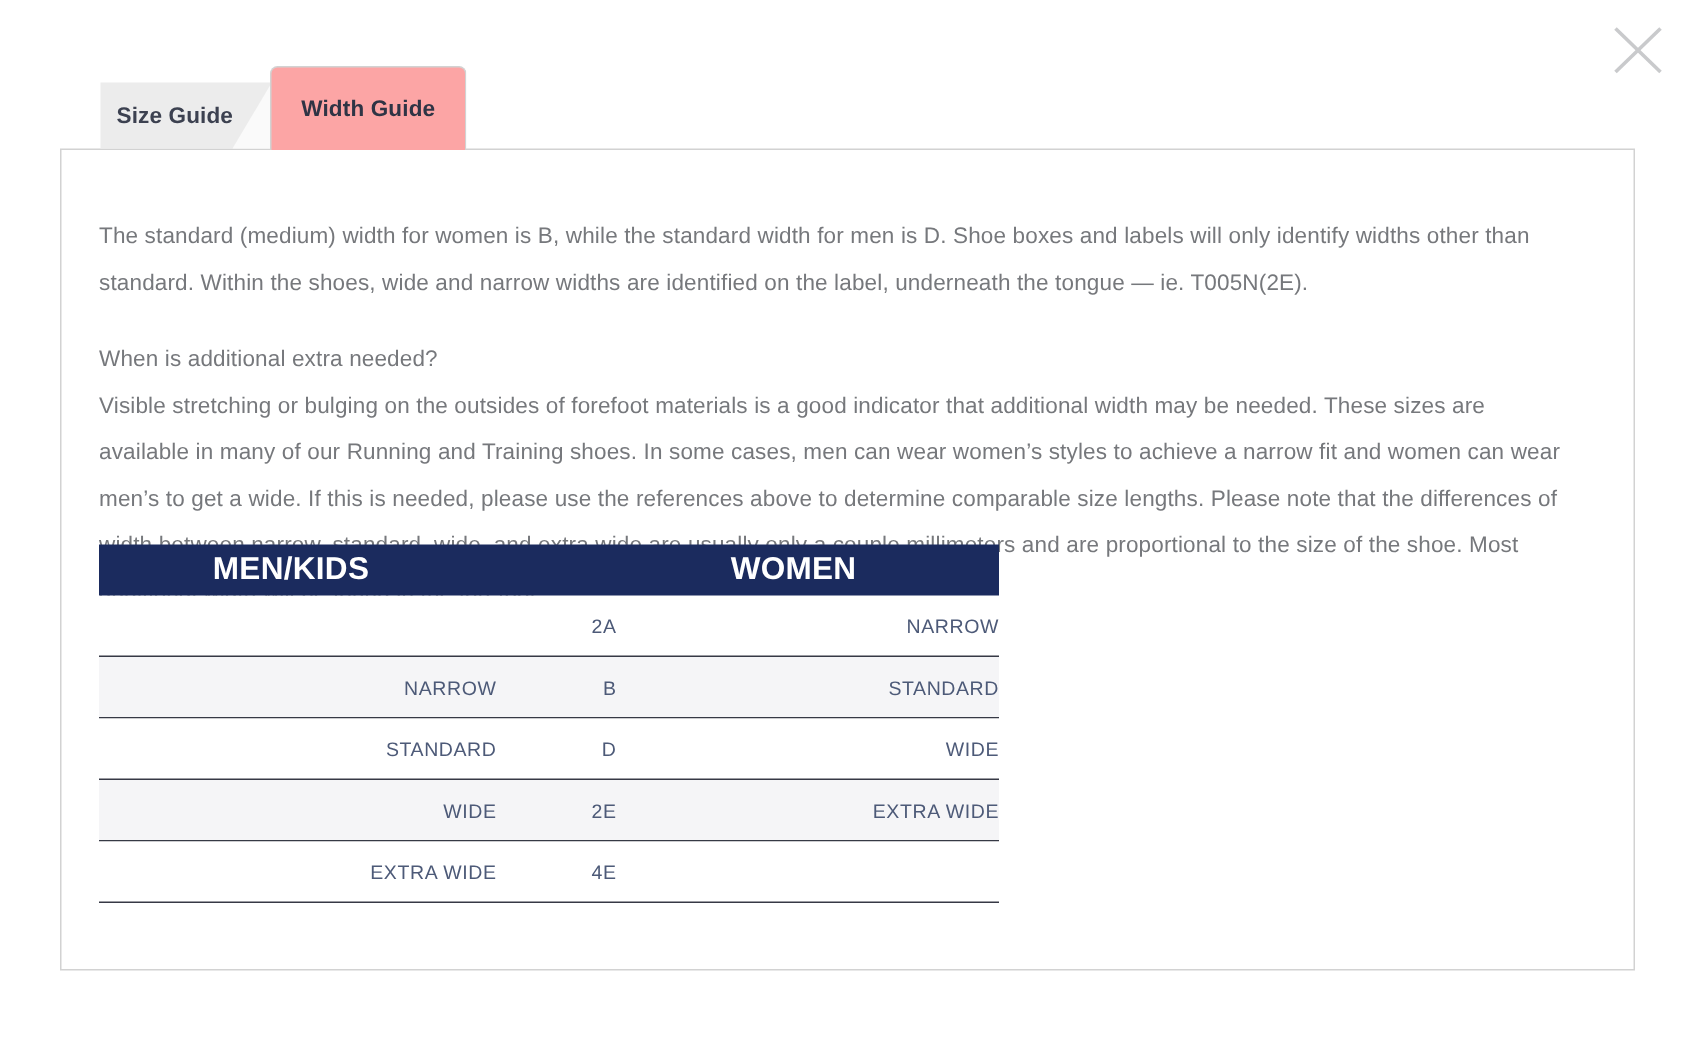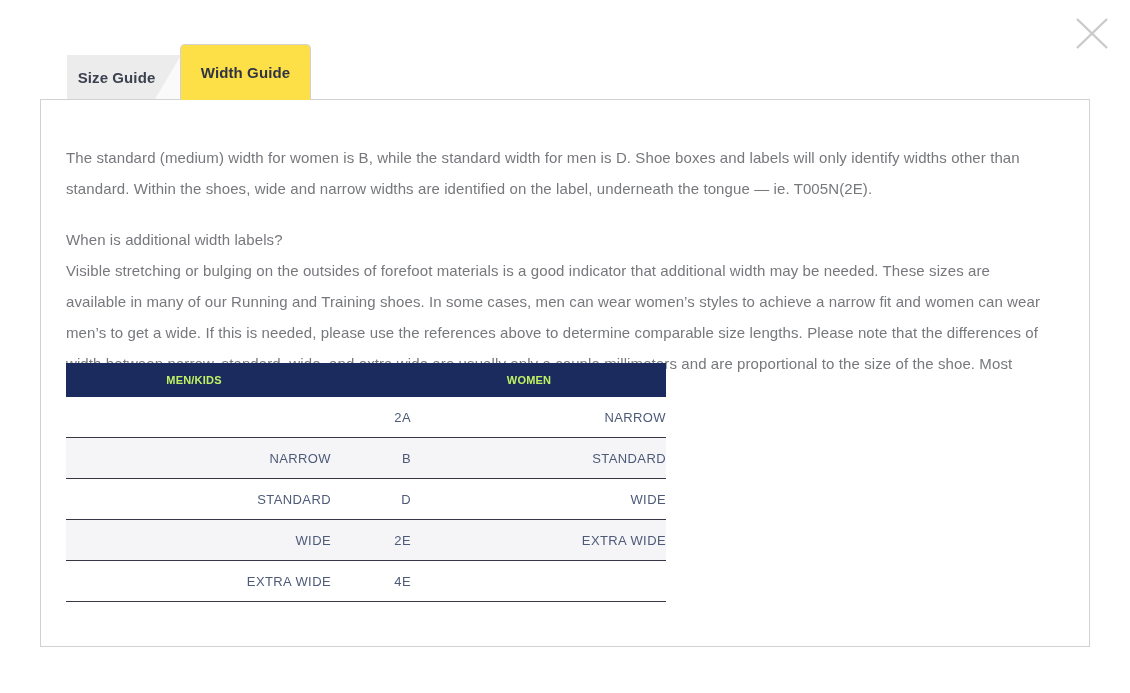--- a/index.html
+++ b/index.html
@@ -35,7 +35,7 @@
   .tab.inactive .tab-label { position: relative; z-index: 1; margin-right: 14px; }
   .tab.active {
     width: 131px; height: 56px;
-    background: #fde047; border: 1px solid #d2d2d2; border-bottom: none;
+    background: #fca5a5; border: 1px solid #d2d2d2; border-bottom: none;
     border-radius: 5px 5px 0 0; color: #2f3445;
   }
 

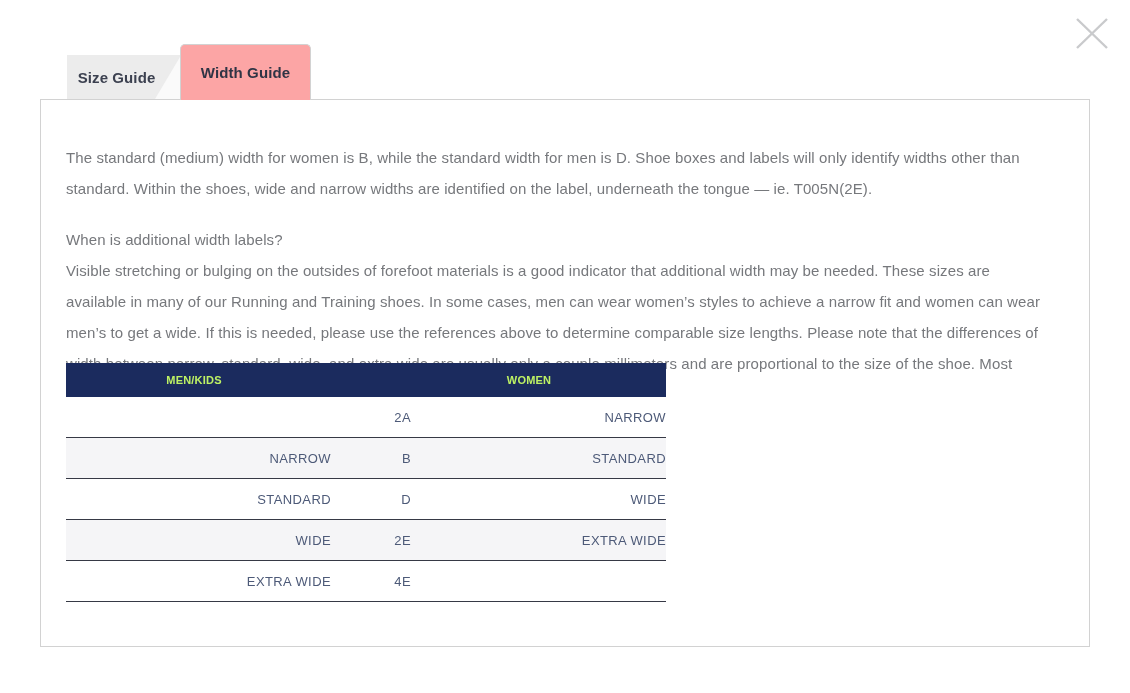--- a/index.html
+++ b/index.html
@@ -102,7 +102,7 @@
 
   <div class="text-block">
     <p class="intro">The standard (medium) width for women is B, while the standard width for men is D. Shoe boxes and labels will only identify widths other than standard. Within the shoes, wide and narrow widths are identified on the label, underneath the tongue — ie. T005N(2E).</p>
-    <p>When is additional width labels?</p>
+    <p>When is additional extra needed?</p>
     <p>Visible stretching or bulging on the outsides of forefoot materials is a good indicator that additional width may be needed. These sizes are available in many of our Running and Training shoes. In some cases, men can wear women’s styles to achieve a narrow fit and women can wear men’s to get a wide. If this is needed, please use the references above to determine comparable size lengths. Please note that the differences of width between narrow, standard, wide, and extra wide are usually only a couple millimeters and are proportional to the size of the shoe. Most additional width will be found in the forefoot.</p>
   </div>
 

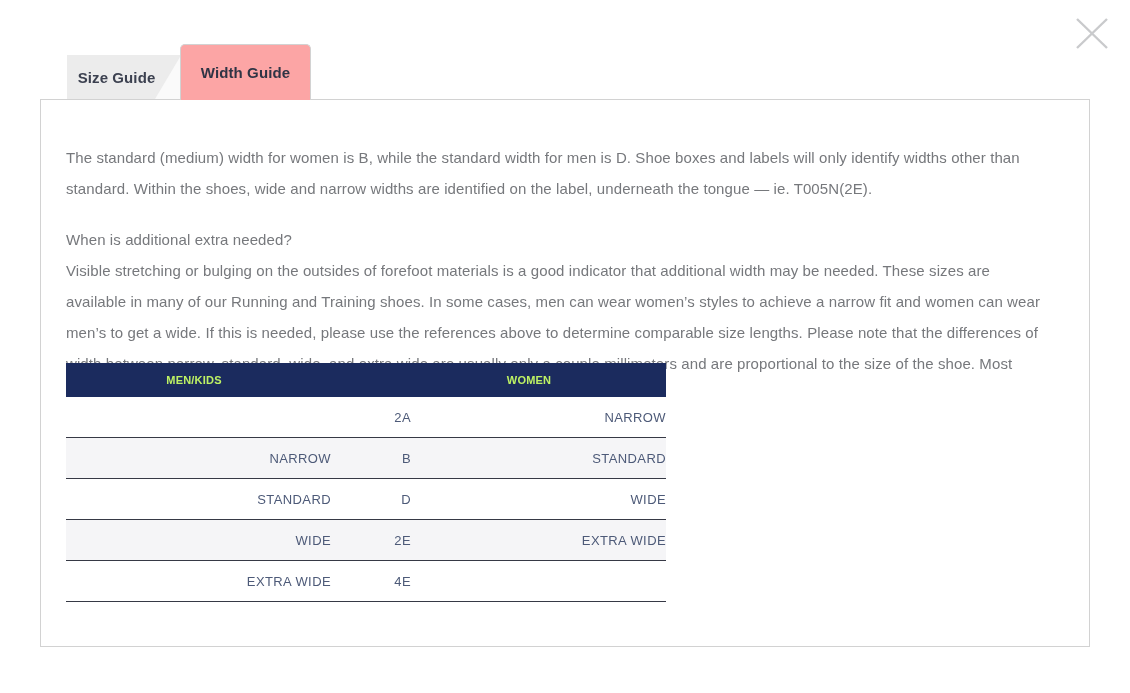--- a/index.html
+++ b/index.html
@@ -63,7 +63,7 @@
   }
   .wt-header span {
     position: absolute; top: 50%; transform: translate(-50%, -50%);
-    color: #bef264; font-weight: bold; font-size: 11px; letter-spacing: 0.2px;
+    color: #ffffff; font-weight: bold; font-size: 21px; letter-spacing: 0.2px;
     white-space: nowrap;
   }
   .wt-h1 { left: 128px; }

